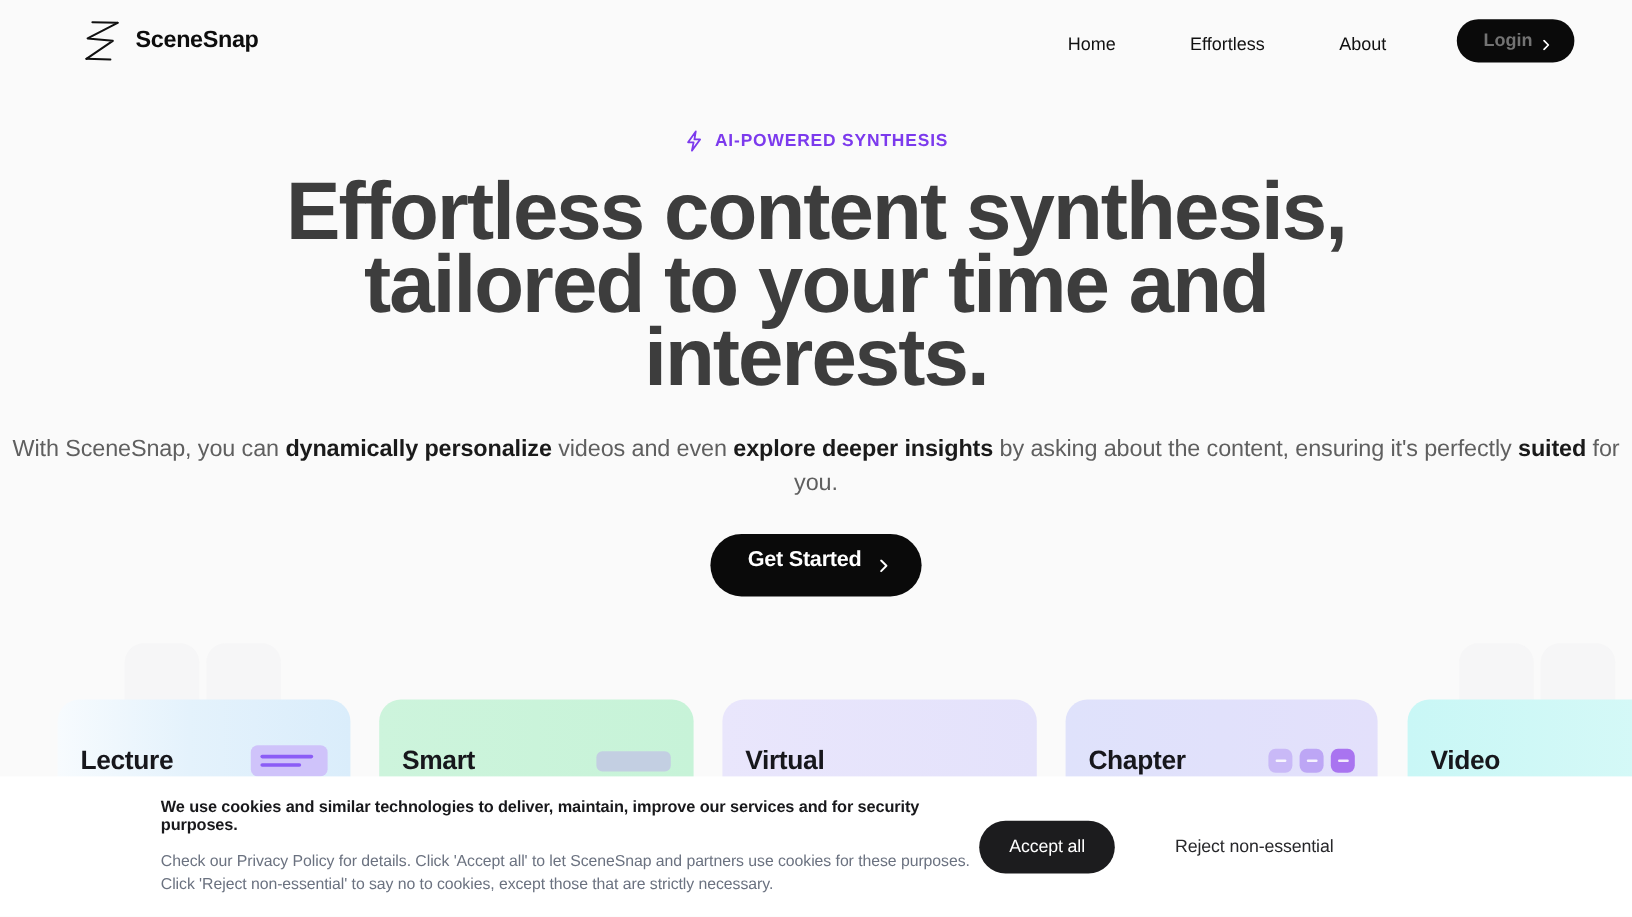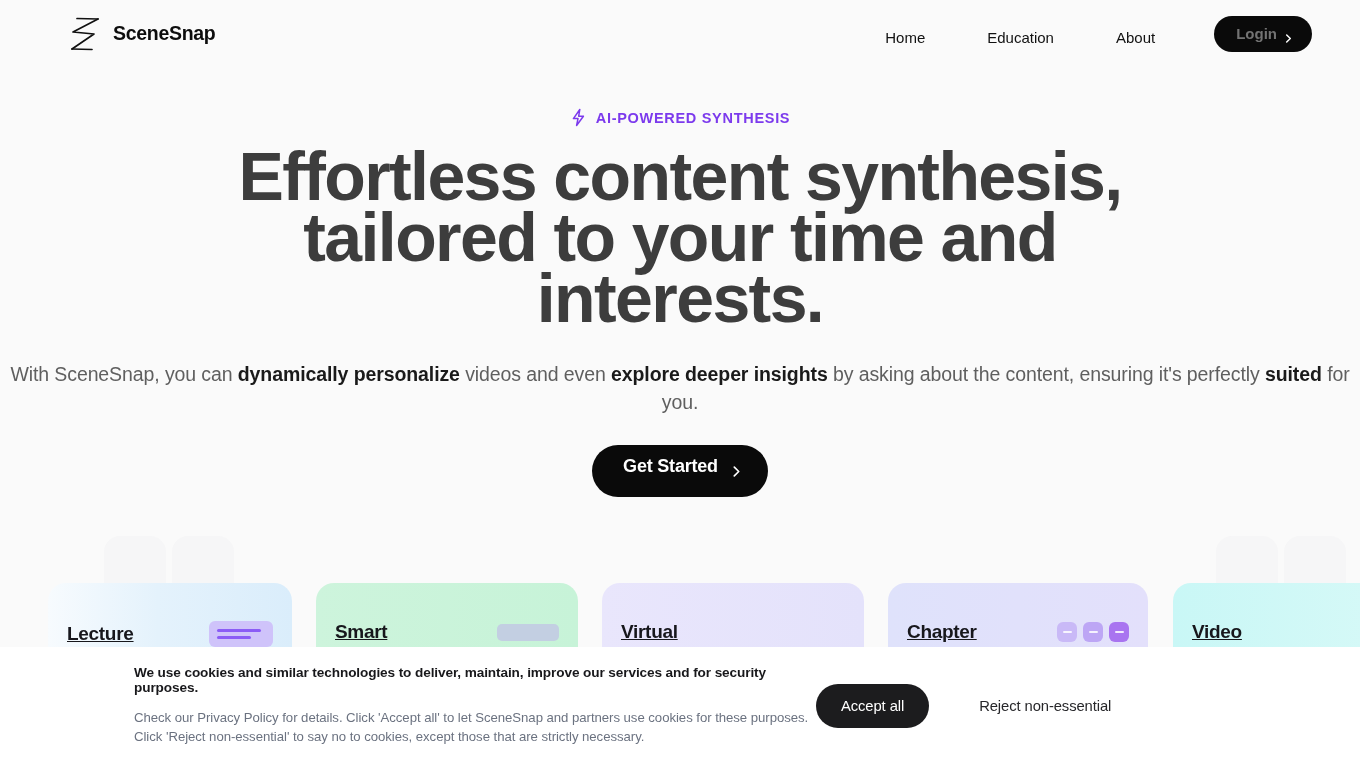--- a/index.html
+++ b/index.html
@@ -249,7 +249,7 @@
 
   <nav class="nav">
     <a class="nav-link" href="#">Home</a>
-    <a class="nav-link" href="#">Education</a>
+    <a class="nav-link" href="#">Effortless</a>
     <a class="nav-link" href="#">About</a>
     <button class="login-btn">
       <span>Login</span>

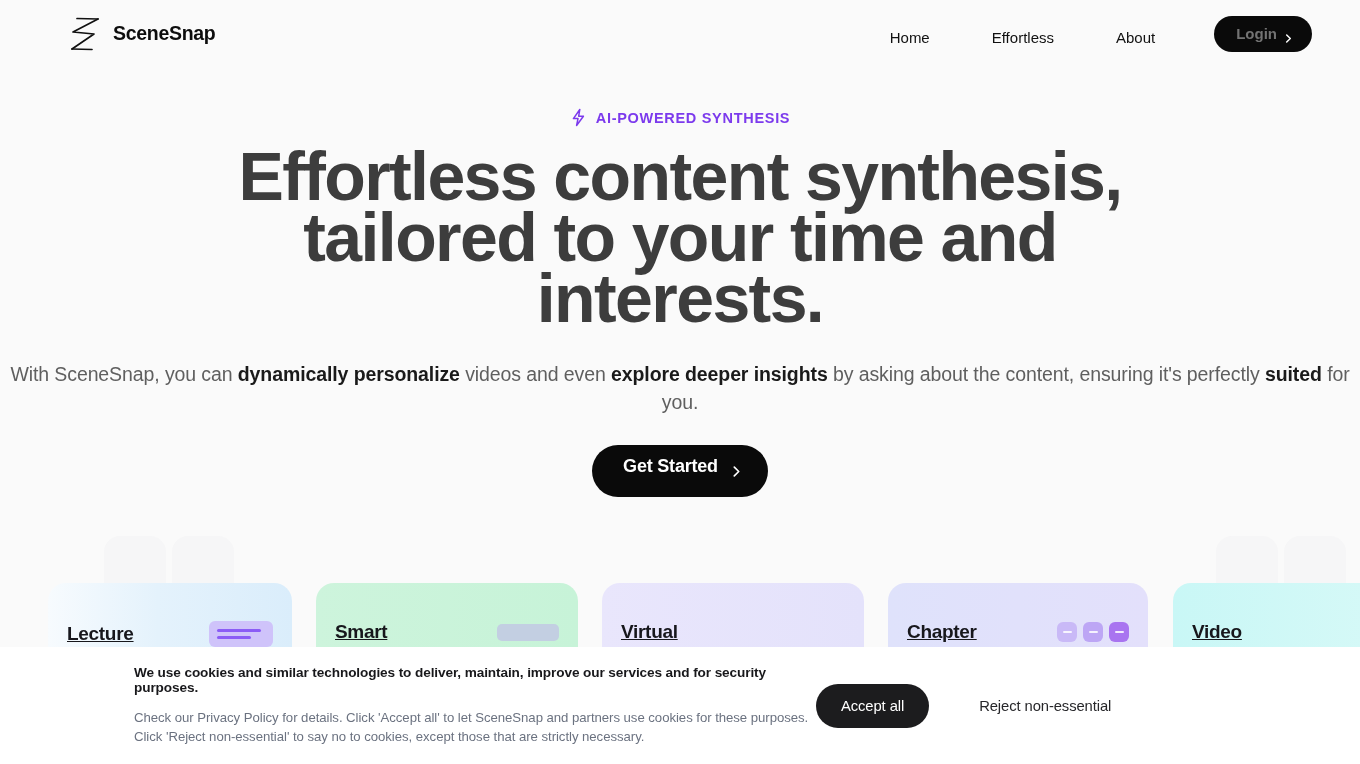--- a/index.html
+++ b/index.html
@@ -162,12 +162,11 @@
     justify-content: space-between;
   }
   .card-title {
-    font-size: 19px;
+    font-size: 22px;
     font-weight: 700;
     color: #17171c;
     letter-spacing: -0.3px;
     white-space: nowrap;
-    text-decoration: underline;
   }
   .icon-lines { width: 64px; height: 26px; border-radius: 6px; display:block; }
   .icon-bar { width: 62px; height: 17px; border-radius: 5px; display:block; }

